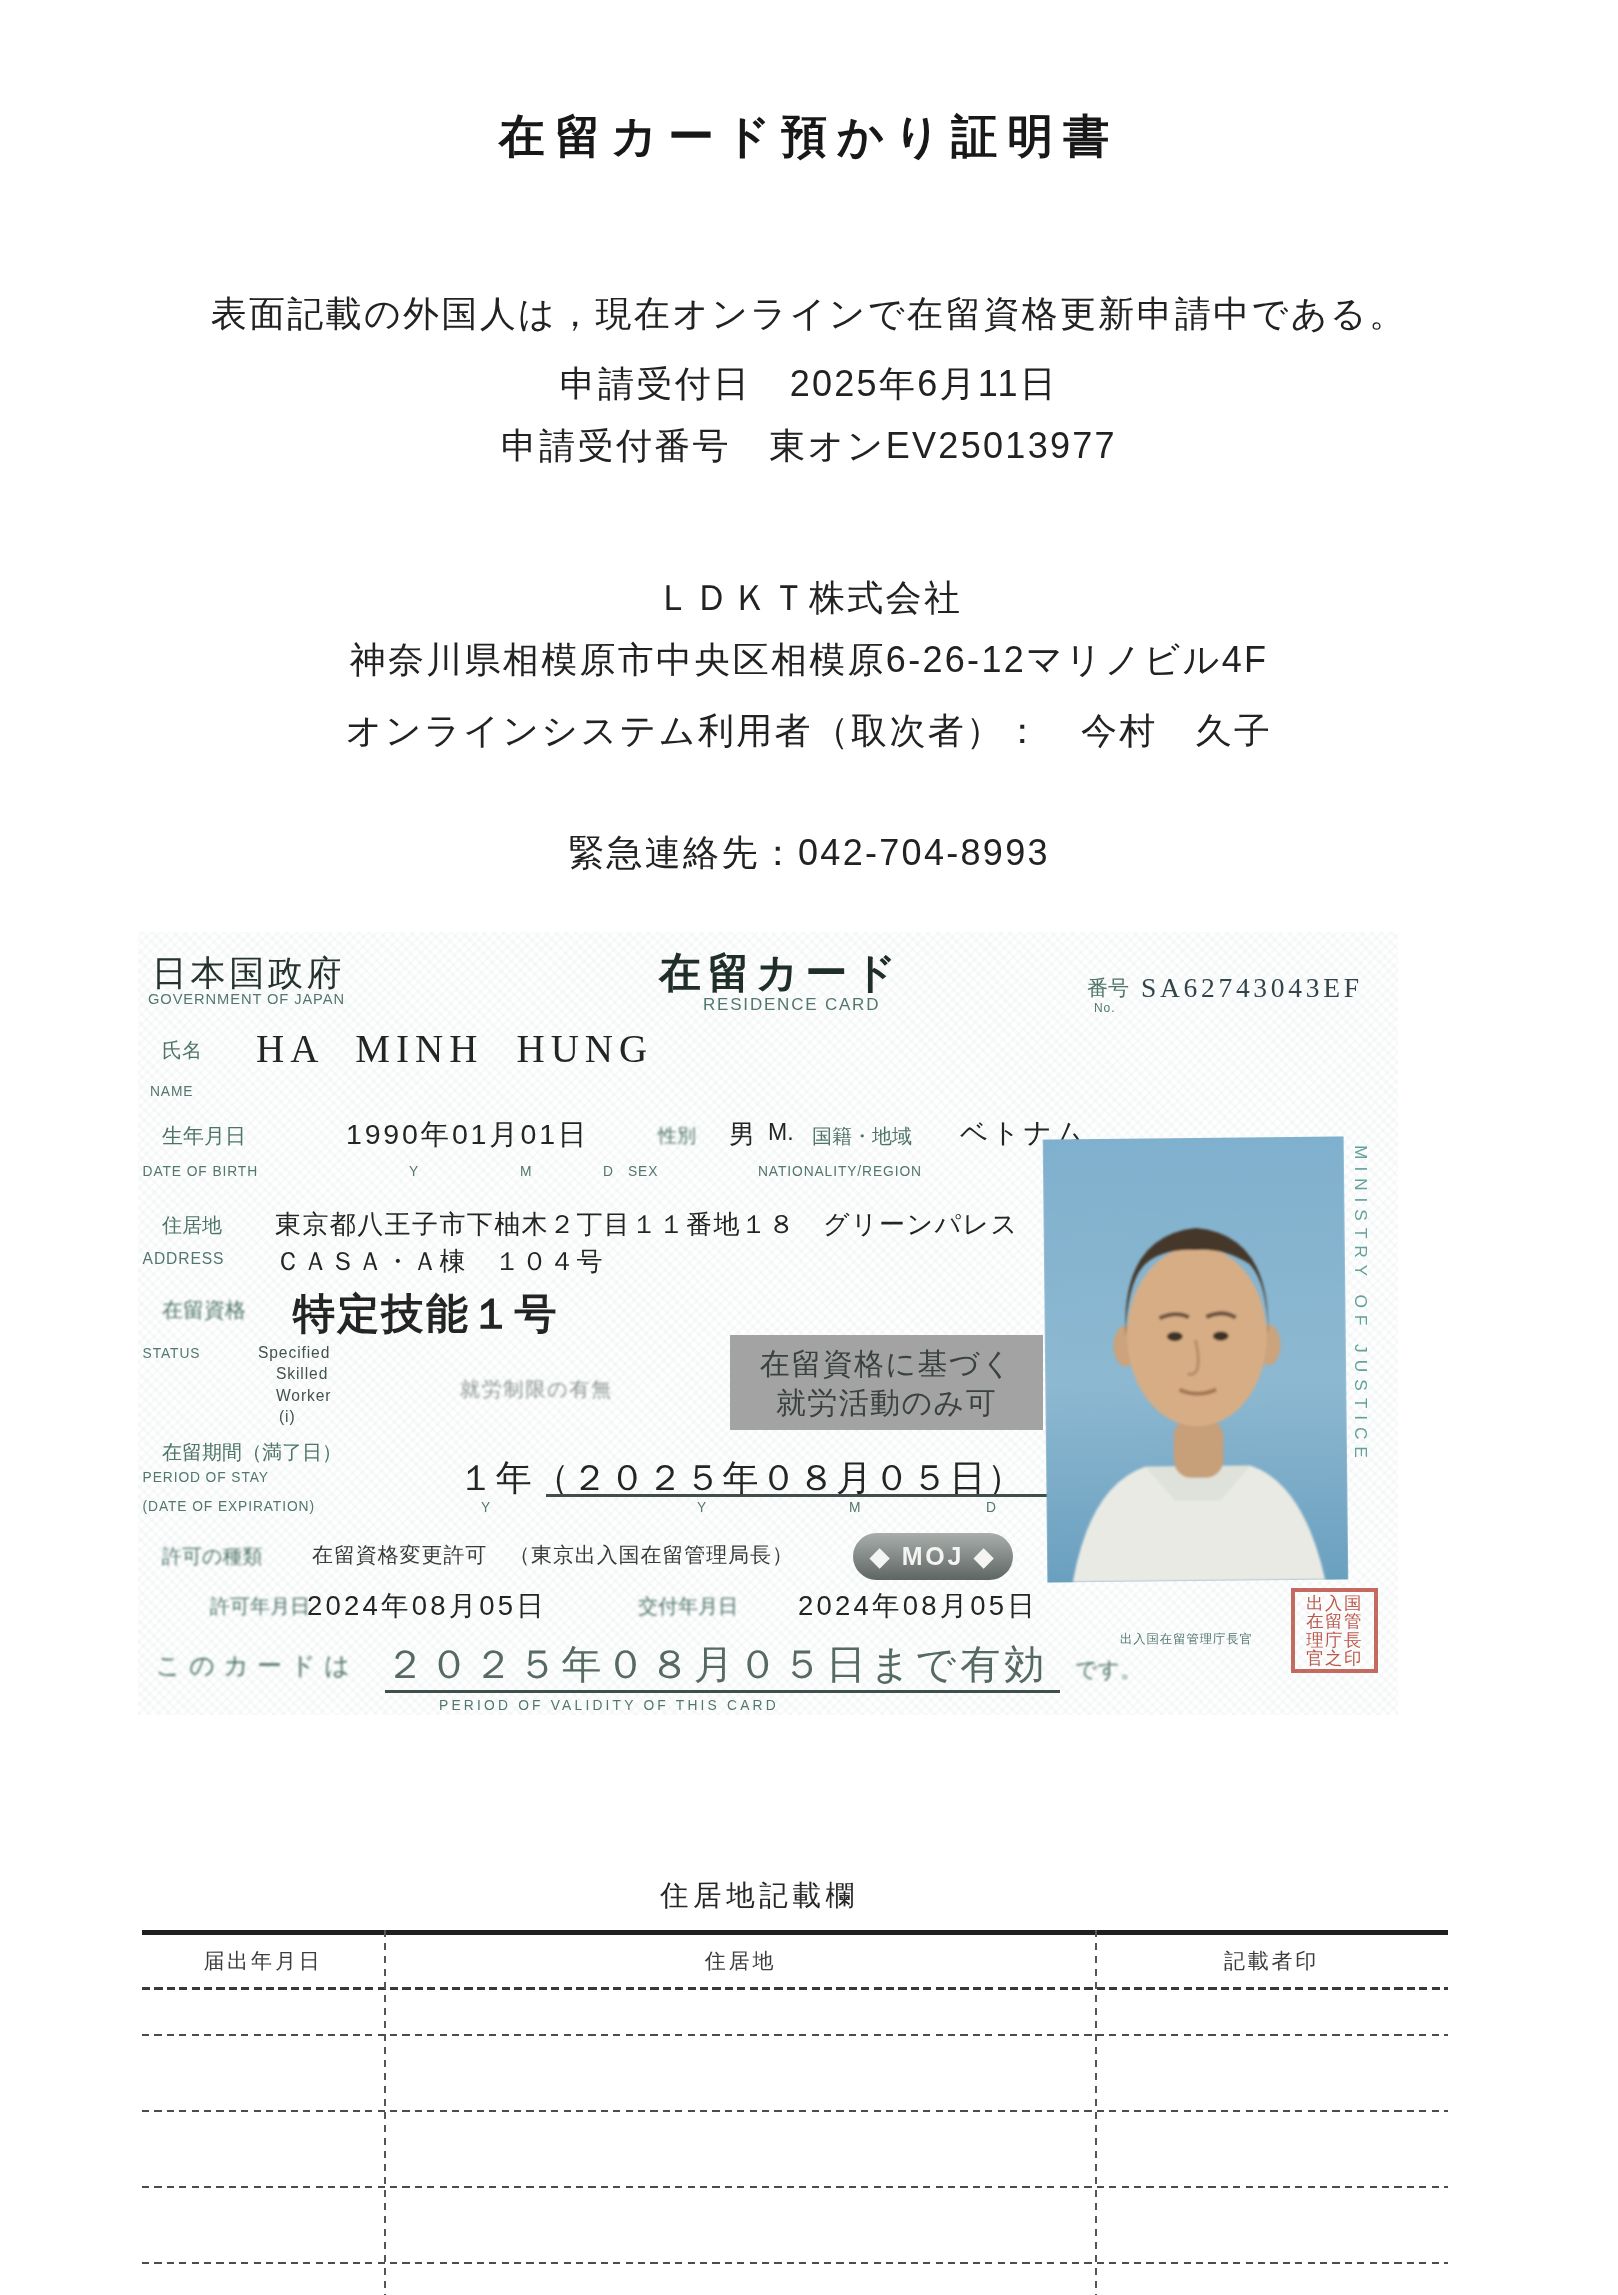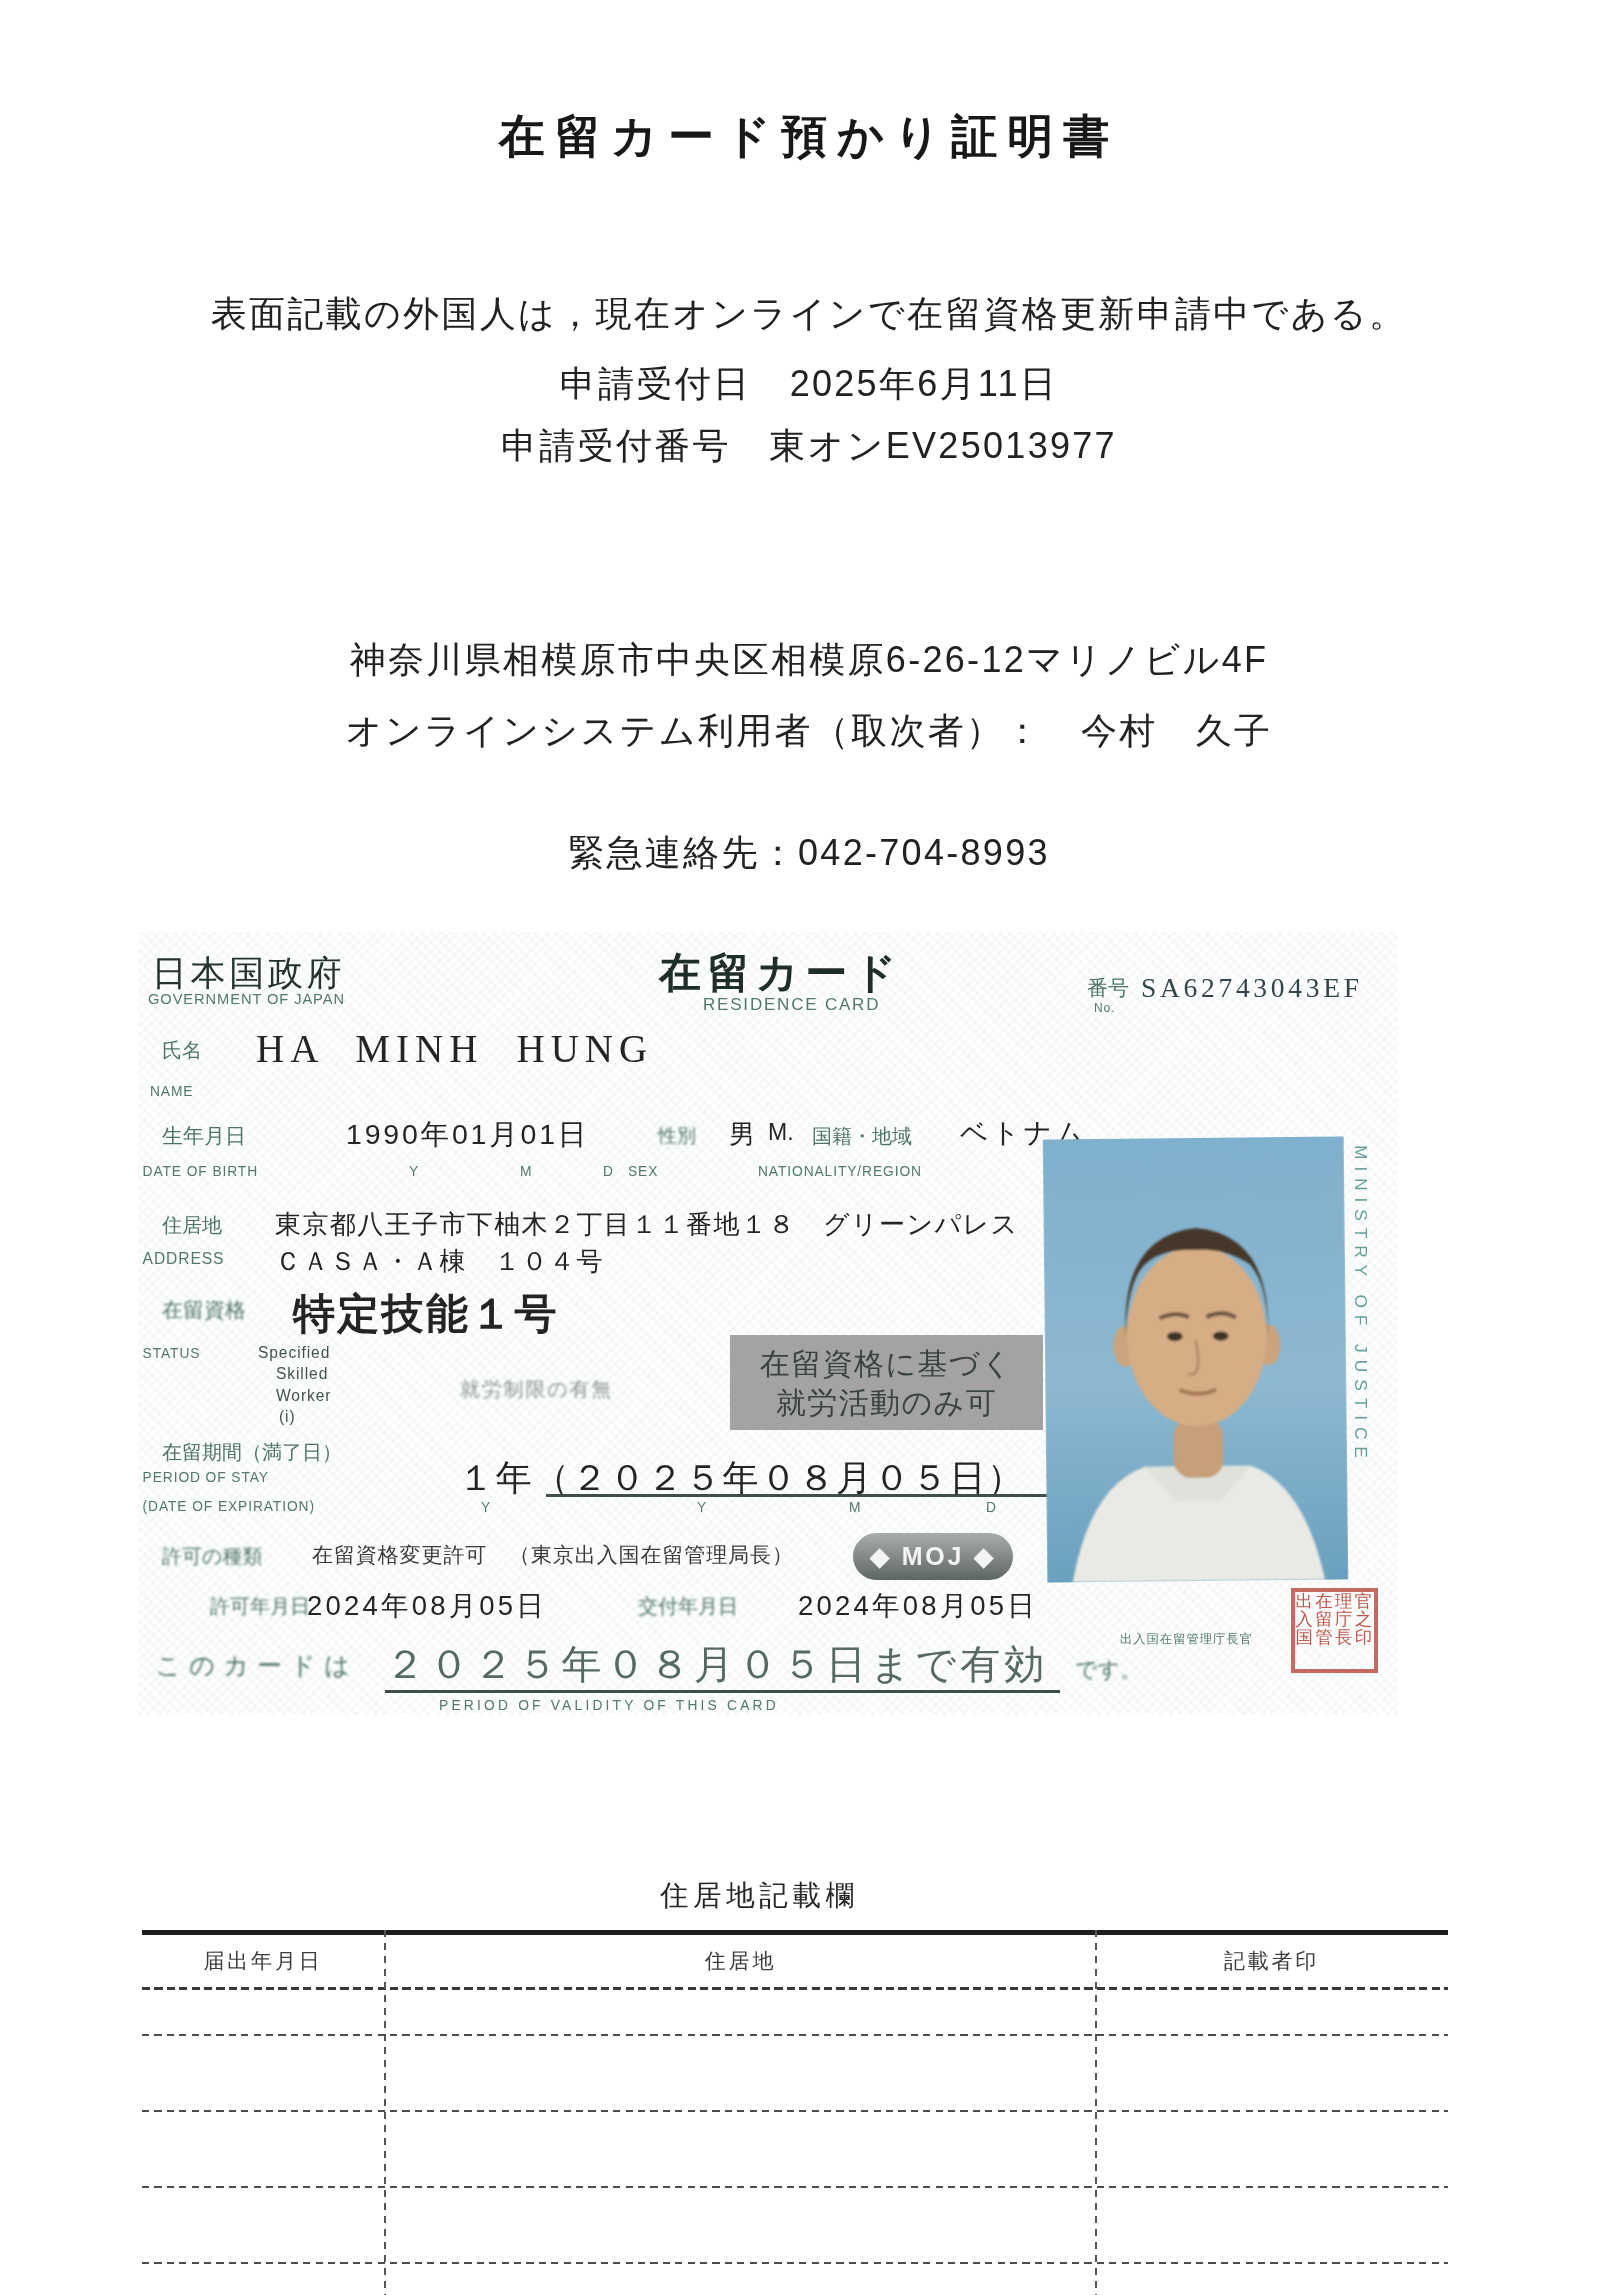--- a/index.html
+++ b/index.html
@@ -47,6 +47,7 @@
   <div class="abs center doc-line" style="top:290px;">表面記載の外国人は，現在オンラインで在留資格更新申請中である。</div>
   <div class="abs center doc-line" style="top:360px;">申請受付日　2025年6月11日</div>
   <div class="abs center doc-line" style="top:422px;">申請受付番号　東オンEV25013977</div>
+  <div class="abs center doc-line" style="top:574px;">ＬＤＫＴ株式会社</div>
   <div class="abs center doc-line" style="top:636px;">神奈川県相模原市中央区相模原6-26-12マリノビル4F</div>
   <div class="abs center doc-line" style="top:707px;">オンラインシステム利用者（取次者）：　今村　久子</div>
   <div class="abs center doc-line" style="top:829px;">緊急連絡先：042-704-8993</div>

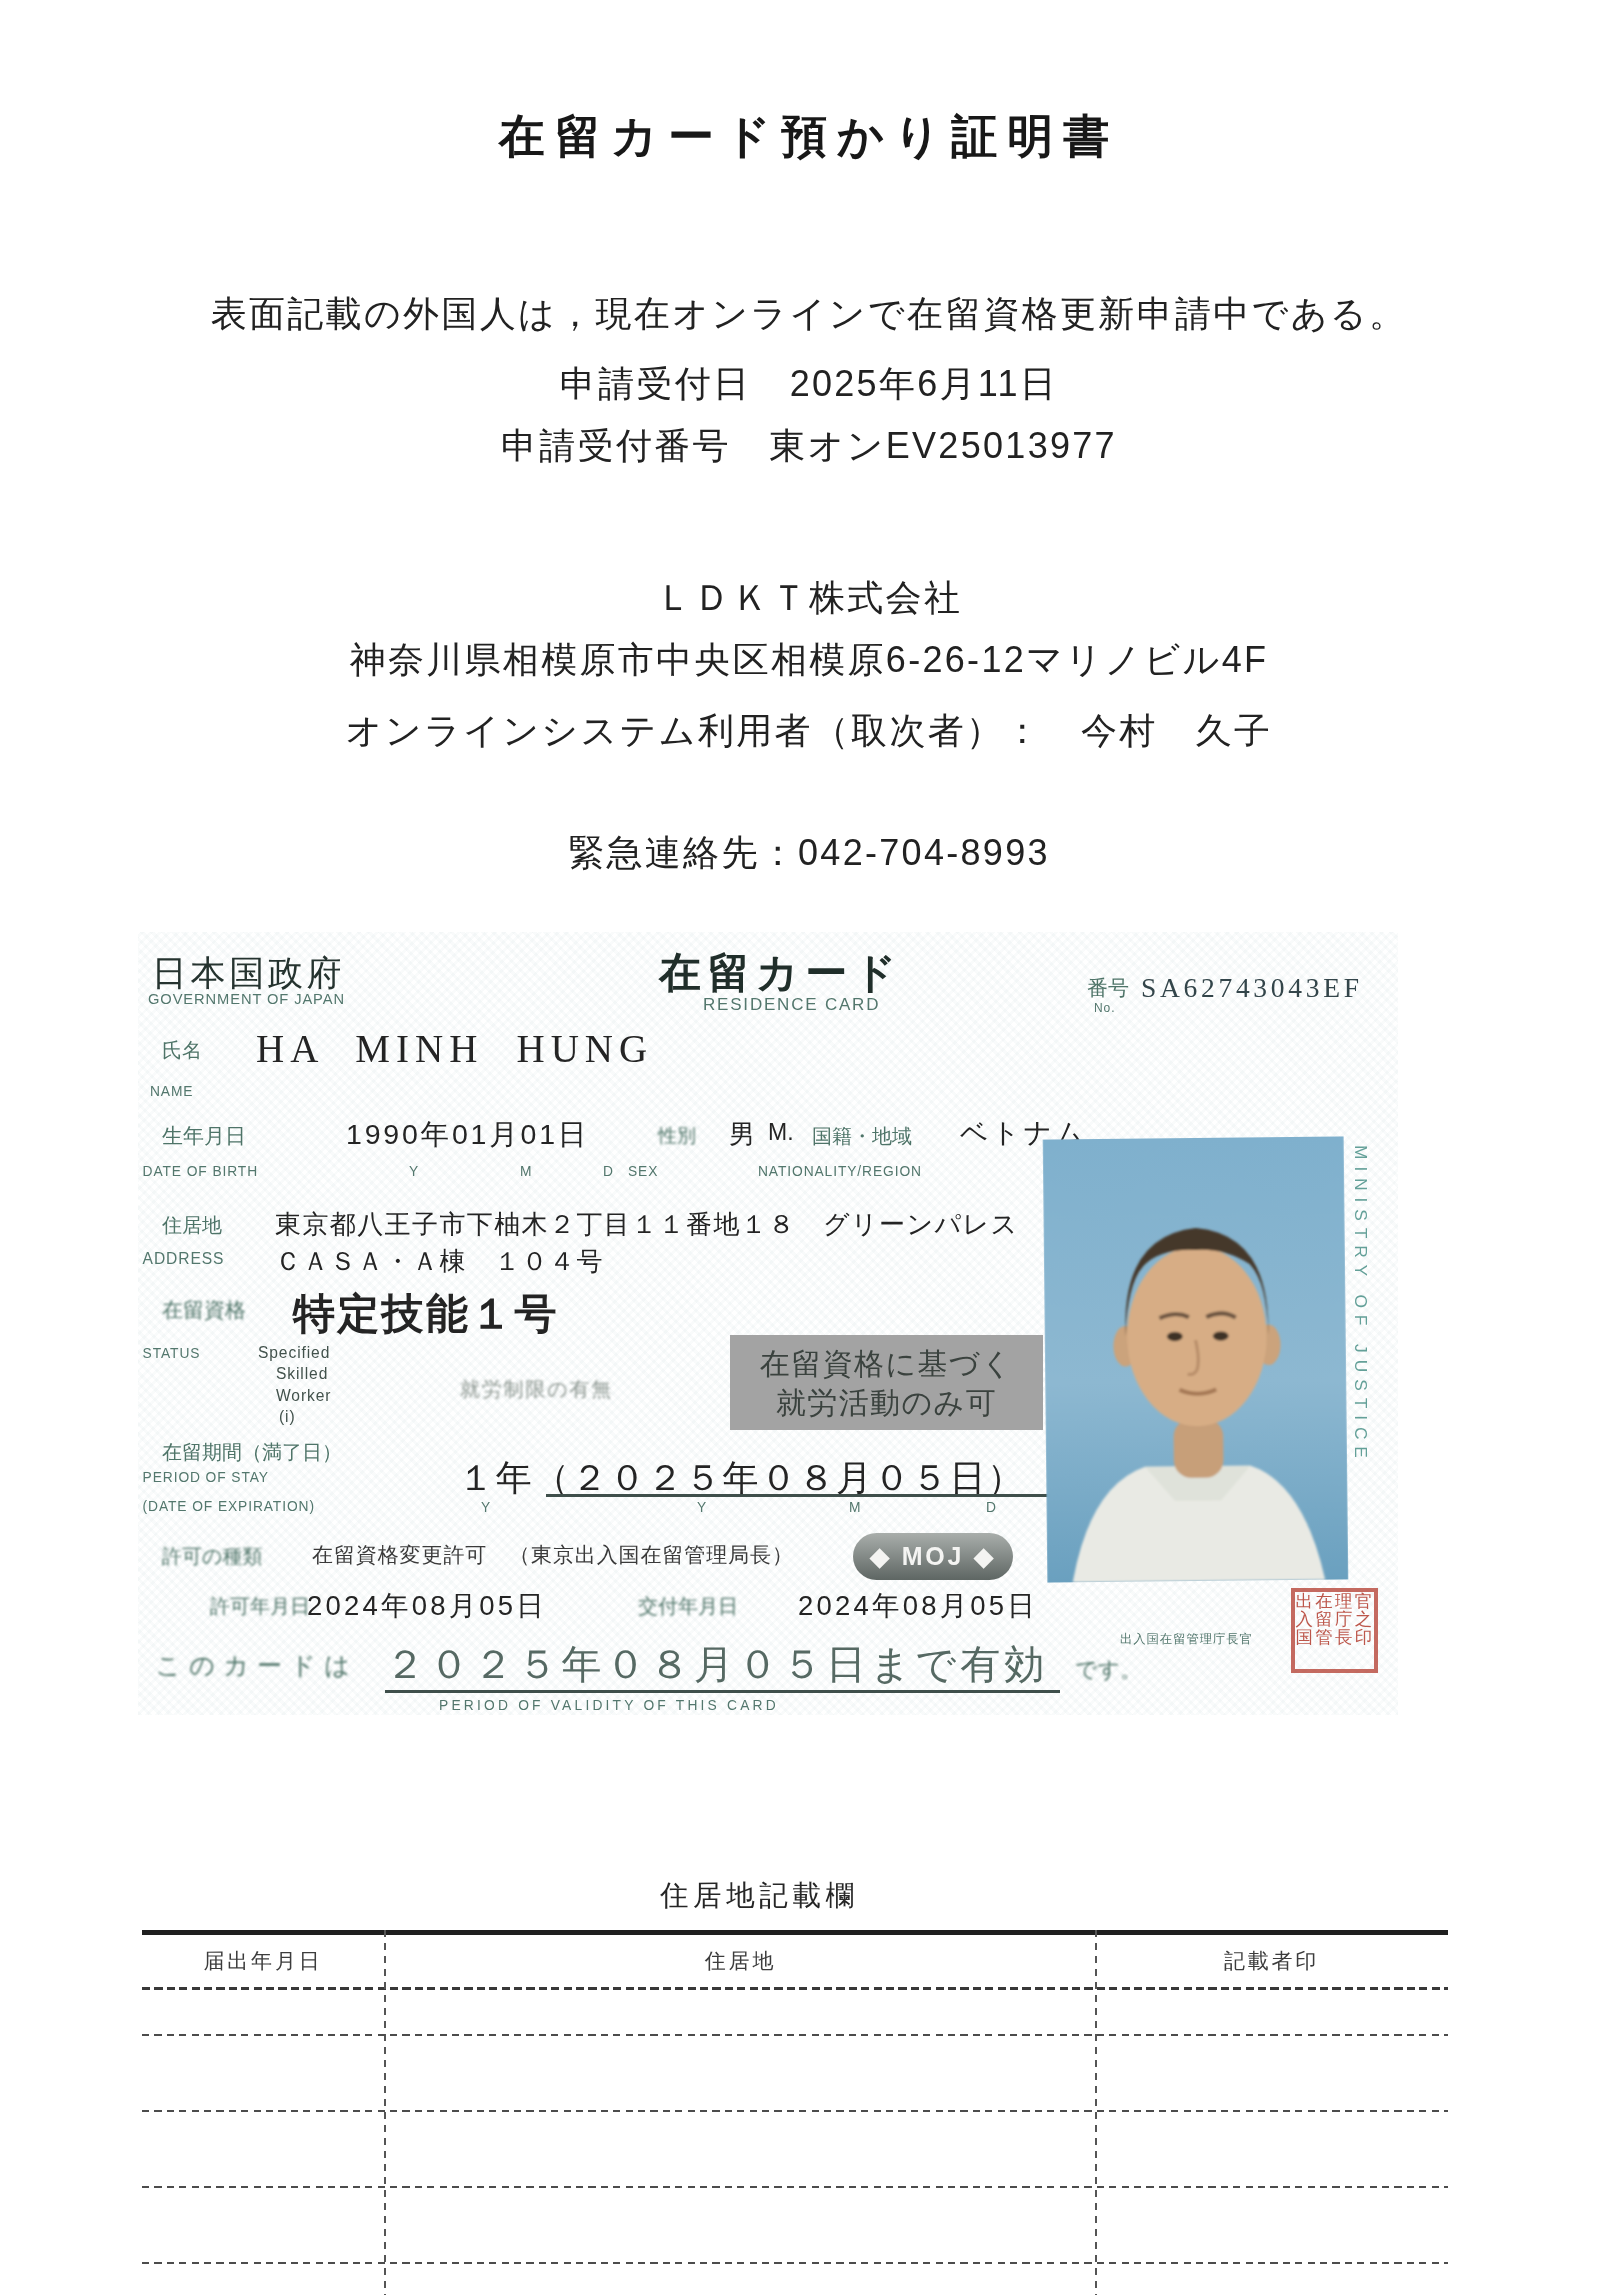--- a/index.html
+++ b/index.html
@@ -29,7 +29,7 @@
      font-weight:bold;filter:blur(0.5px);}
   .stamp{border:4.1px solid rgba(178,58,44,.75);color:rgba(178,58,44,.85);
      font-family:"Liberation Serif",serif;line-height:1.04;text-align:center;
-     filter:blur(0.5px);display:flex;flex-direction:row;justify-content:center;}
+     filter:blur(0.5px);display:flex;flex-direction:column;justify-content:center;}
   .vertical-text{writing-mode:vertical-rl;color:#3f8a80;opacity:.8;filter:blur(0.6px);}
   .underline-bar{background:#3f4f4b;filter:blur(0.5px);}
   

